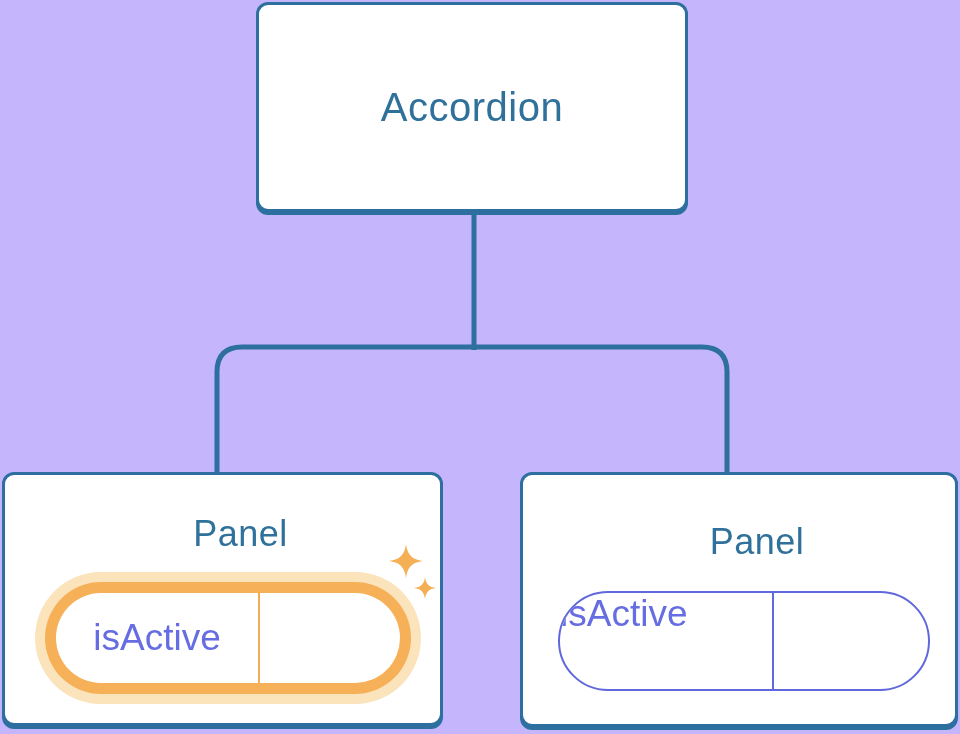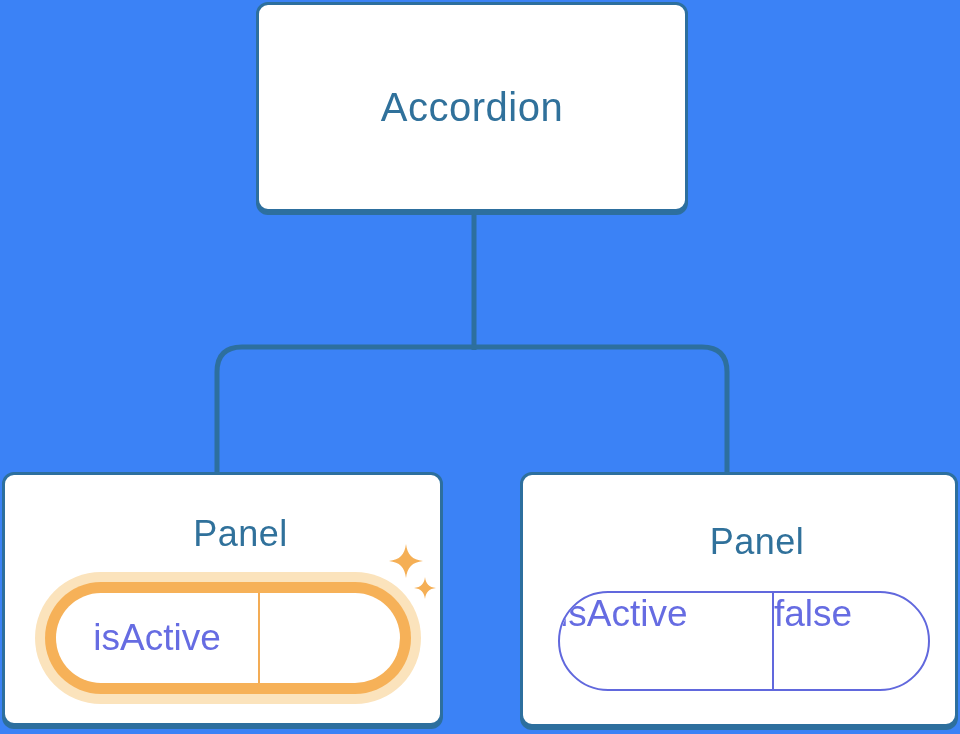--- a/index.html
+++ b/index.html
@@ -10,7 +10,7 @@
   .canvas{
     position:relative;
     width:960px;height:734px;
-    background:#3b82f6;
+    background:#c4b5fd;
     overflow:hidden;
   }
   .connector-svg{

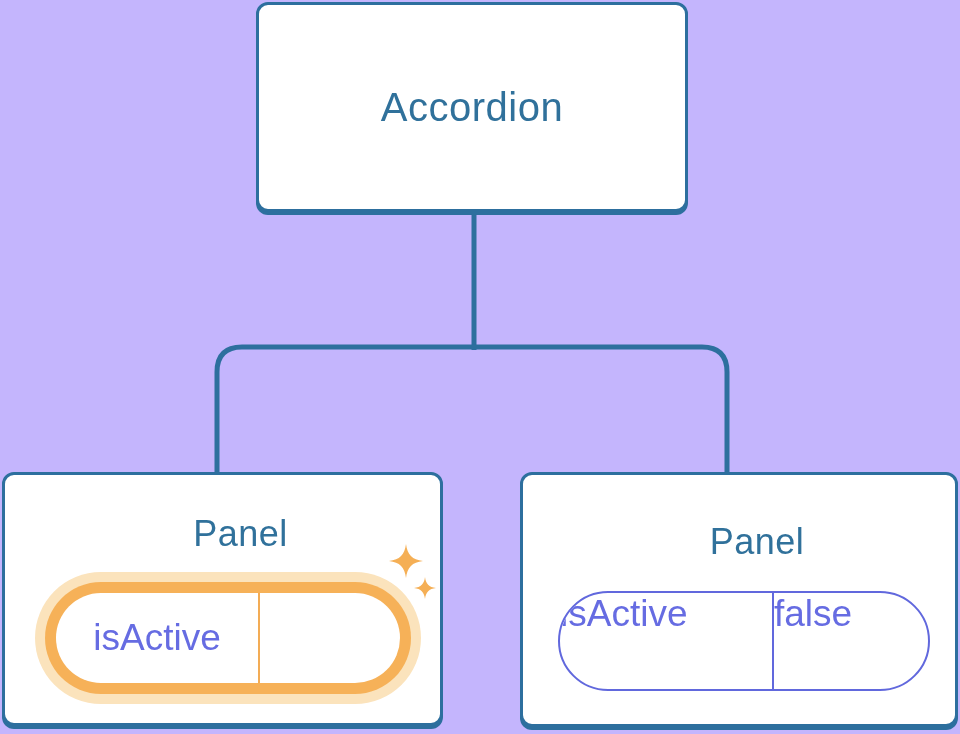--- a/index.html
+++ b/index.html
@@ -160,9 +160,6 @@
         <span class="state-text">isActive</span>
       </div>
       <div class="divider-purple"></div>
-      <div class="cell cell-val">
-        <span class="state-text">false</span>
-      </div>
     </div>
   </div>
 

